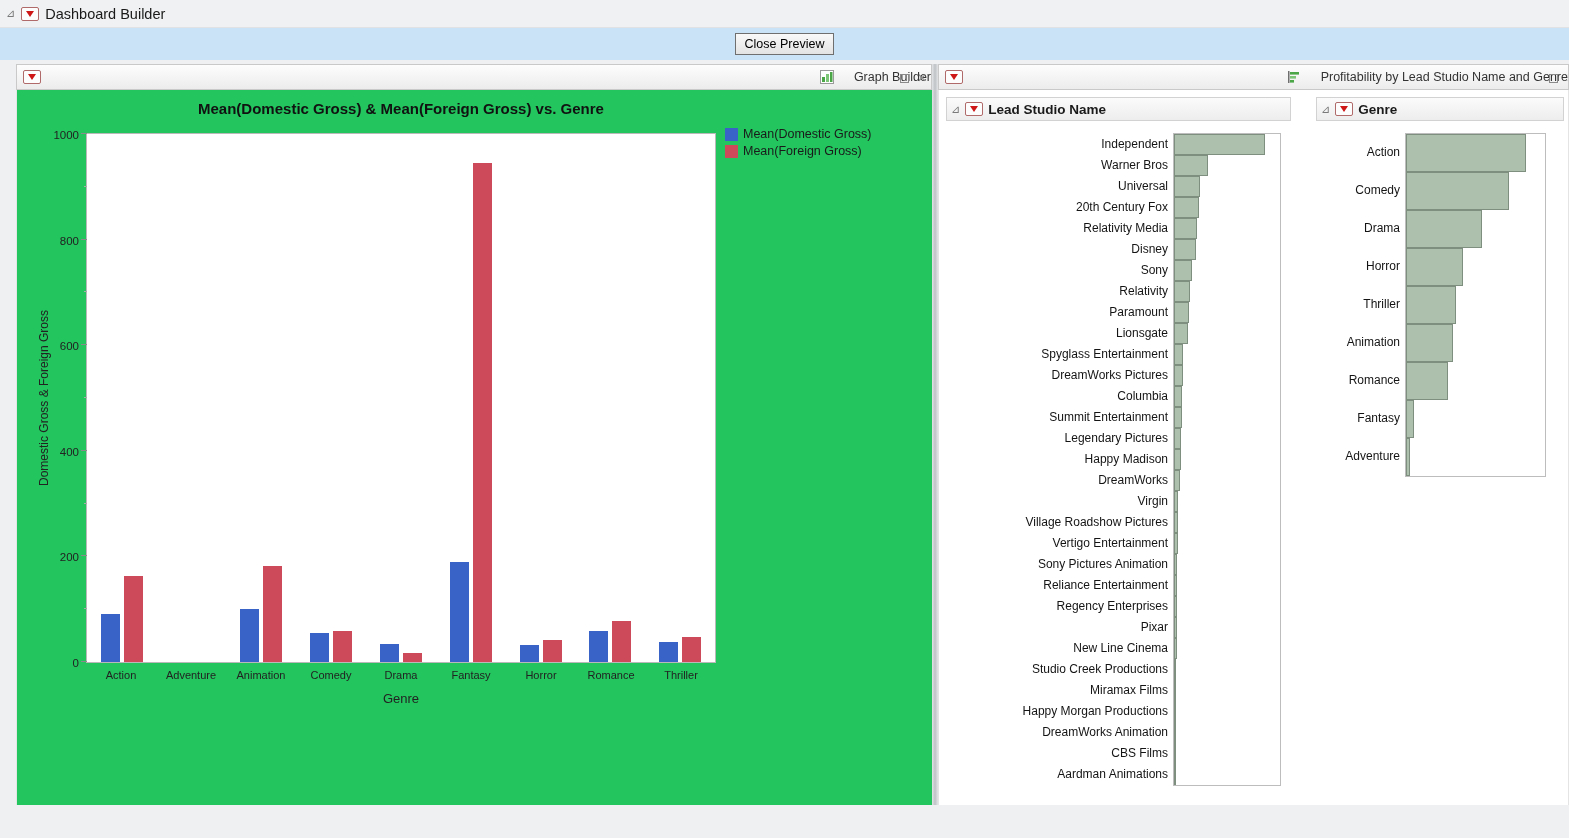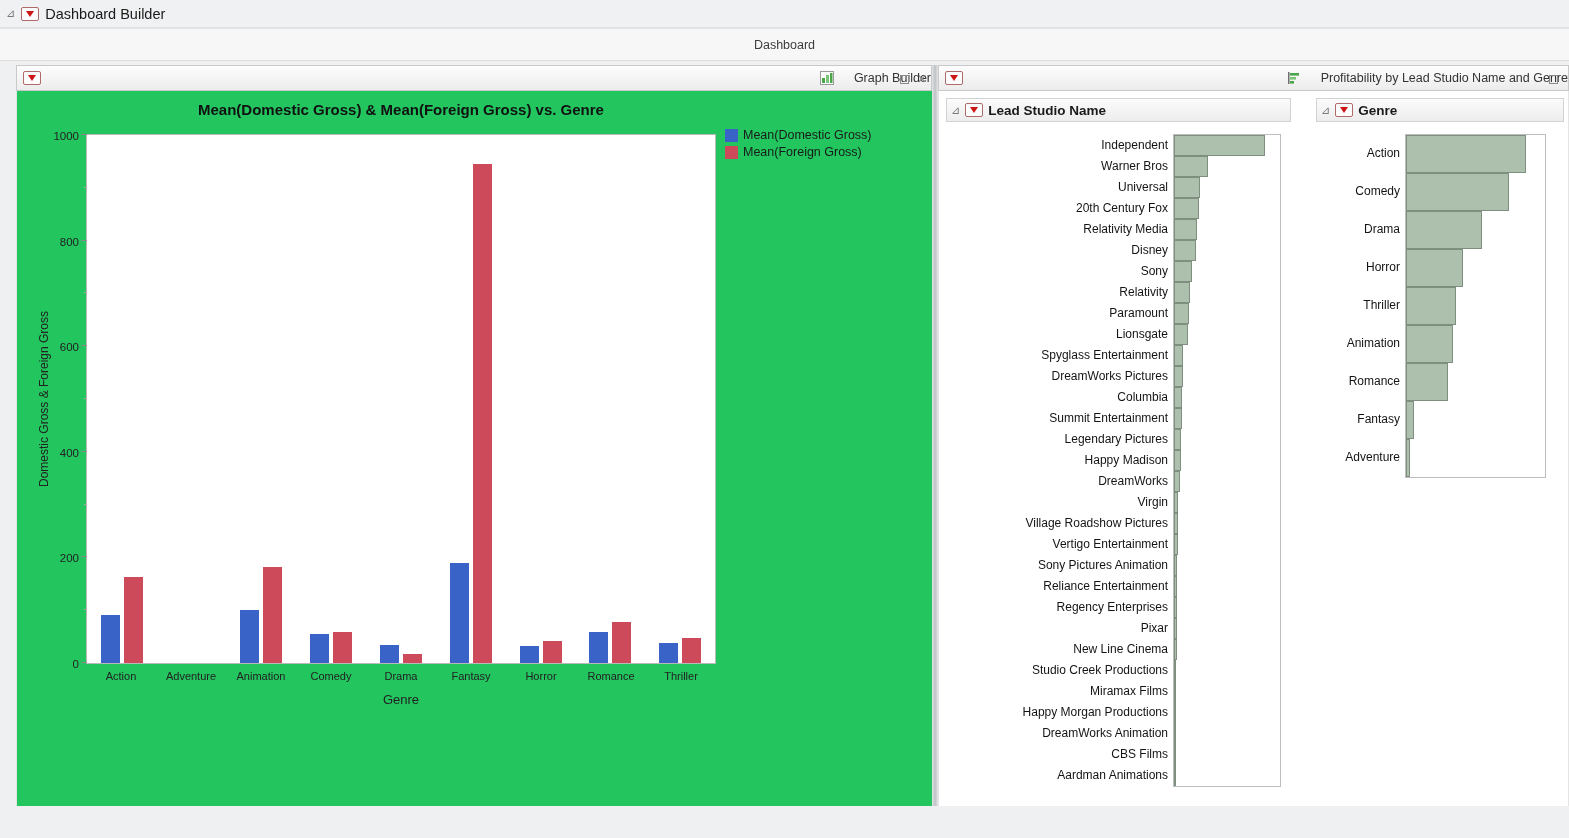--- a/index.html
+++ b/index.html
@@ -97,6 +97,9 @@
     <span class="titlebar-text">Dashboard Builder</span>
   </div>
 
+  <div class="preview-band">
+    <button class="btn">Close Preview</button>
+  </div>
 
   <div class="dashboard-bar">
     <span>Dashboard</span>

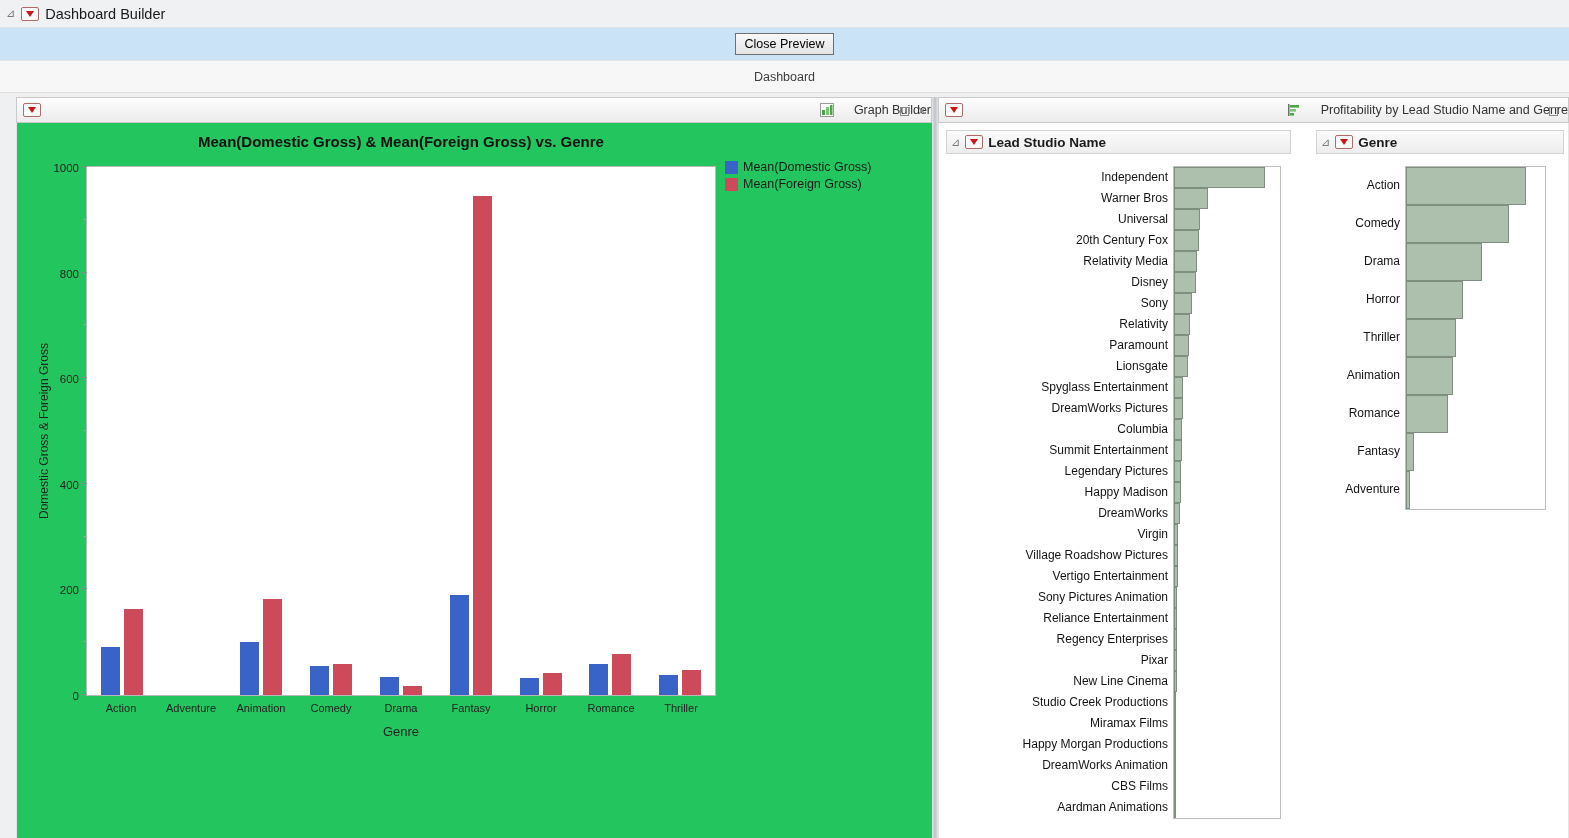--- a/index.html
+++ b/index.html
@@ -101,9 +101,6 @@
     <button class="btn">Close Preview</button>
   </div>
 
-  <div class="dashboard-bar">
-    <span>Dashboard</span>
-  </div>
 
   <div class="main">
 

